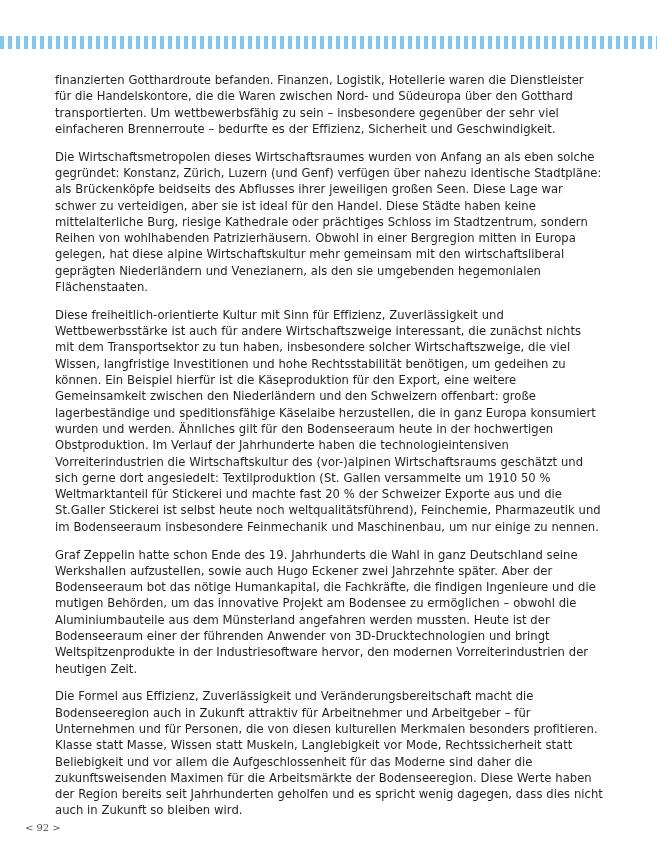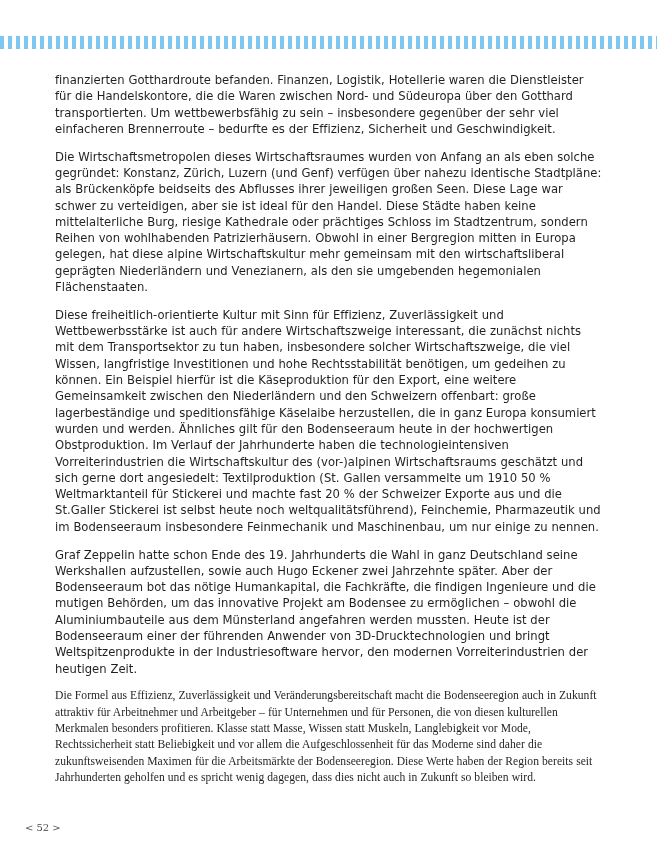--- a/index.html
+++ b/index.html
@@ -77,7 +77,6 @@
   }
   .body-paragraph:last-child {
     margin-bottom: 0;
-    font-family: Liberation Serif, serif;
   }
 
   

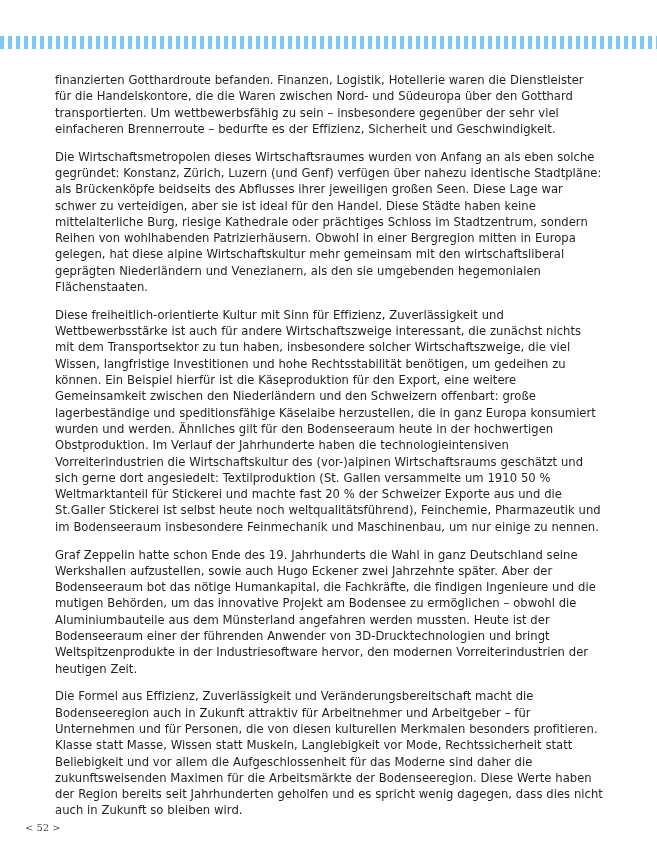--- a/index.html
+++ b/index.html
@@ -198,7 +198,7 @@
   </div>
 
   <div class="folio">
-    <span class="bracket">&lt;</span><span class="folio-number">52</span><span class="bracket">&gt;</span>
+    <span class="bracket">&lt;</span><span class="folio-number">92</span><span class="bracket">&gt;</span>
   </div>
 
 </div>

